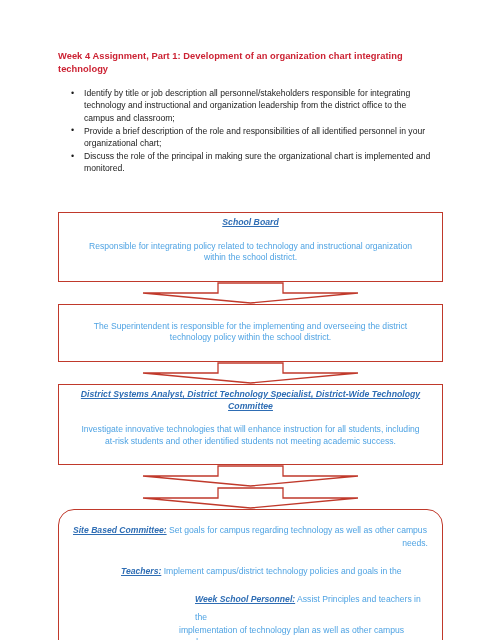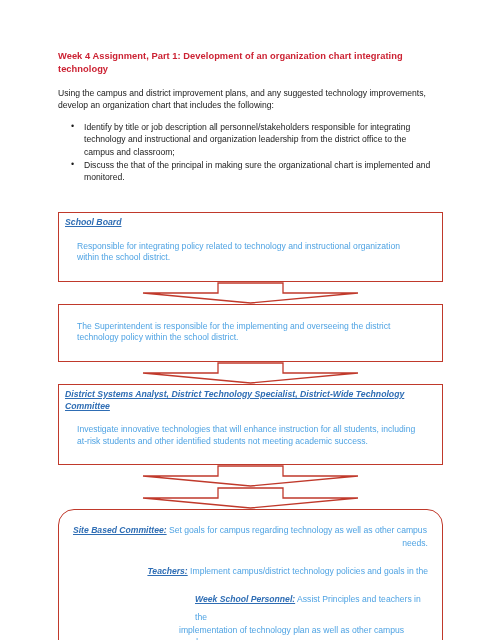--- a/index.html
+++ b/index.html
@@ -145,7 +145,6 @@
 
   <div class="content">
     <p class="doc-title">Week 4 Assignment, Part 1: Development of an organization chart integrating technology</p>
-    <p class="intro-para">Using the campus and district improvement plans, and any suggested technology improvements, develop an organization chart that includes the following:</p>
     <ul class="req-list">
       <li>Identify by title or job description all personnel/stakeholders responsible for integrating technology and instructional and organization leadership from the district office to the campus and classroom;</li>
       <li>Discuss the that of the principal in making sure the organizational chart is implemented and monitored.</li>

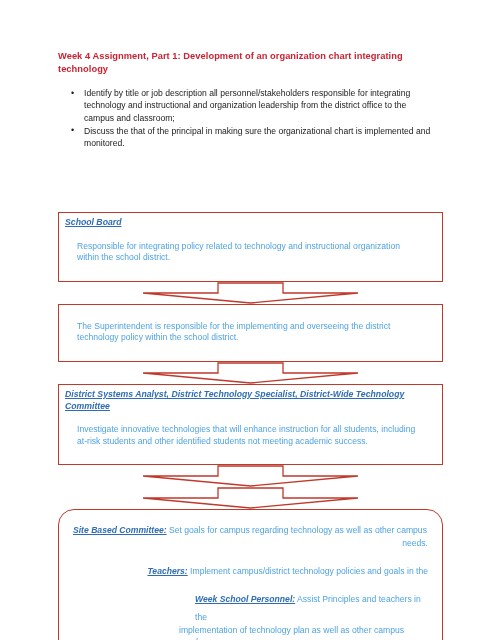--- a/index.html
+++ b/index.html
@@ -147,6 +147,7 @@
     <p class="doc-title">Week 4 Assignment, Part 1: Development of an organization chart integrating technology</p>
     <ul class="req-list">
       <li>Identify by title or job description all personnel/stakeholders responsible for integrating technology and instructional and organization leadership from the district office to the campus and classroom;</li>
+      <li>Provide a brief description of the role and responsibilities of all identified personnel in your organizational chart;</li>
       <li>Discuss the that of the principal in making sure the organizational chart is implemented and monitored.</li>
     </ul>
   </div>

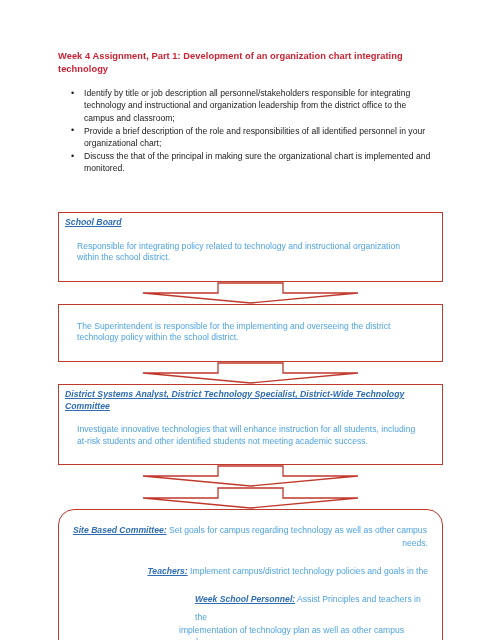--- a/index.html
+++ b/index.html
@@ -148,7 +148,7 @@
     <ul class="req-list">
       <li>Identify by title or job description all personnel/stakeholders responsible for integrating technology and instructional and organization leadership from the district office to the campus and classroom;</li>
       <li>Provide a brief description of the role and responsibilities of all identified personnel in your organizational chart;</li>
-      <li>Discuss the that of the principal in making sure the organizational chart is implemented and monitored.</li>
+      <li>Discuss the role of the principal in making sure the organizational chart is implemented and monitored.</li>
     </ul>
   </div>
 

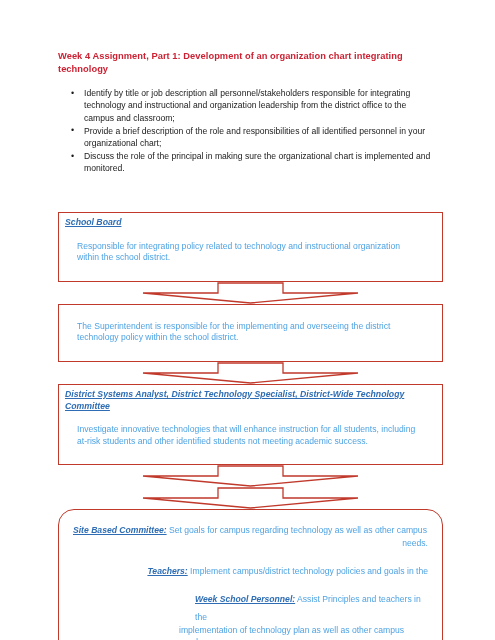--- a/index.html
+++ b/index.html
@@ -77,6 +77,7 @@
   .node {
     border: 1.4px solid #C0392B;
     background: #ffffff;
+    text-align: center;
     padding: 4px 6px 5px 6px;
     box-sizing: border-box;
     width: 385px;

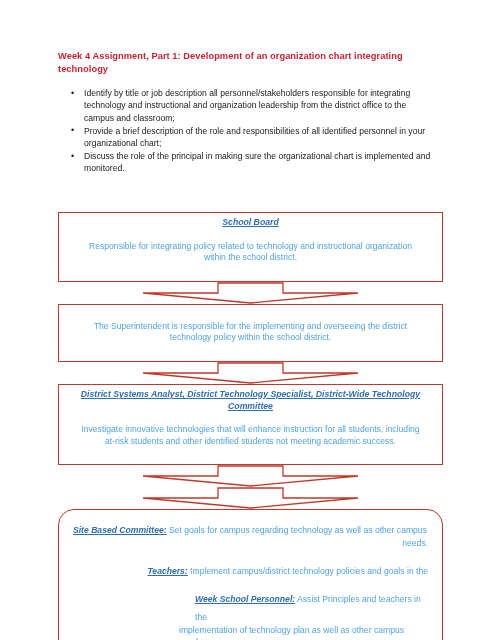--- a/index.html
+++ b/index.html
@@ -134,7 +134,7 @@
   }
   .role-row.r1 { padding-left: 0px; text-indent: 0; }
   .role-row.r1 .second-line { display: block; text-align: right; padding-left: 40px;}
-  .role-row.r2 { padding-left: 48px; text-align: right; }
+  .role-row.r2 { padding-left: 48px; }
   .role-row.r2 .second-line { display: block; margin-left: -48px; }
   .role-row.r3 { padding-left: 122px; }
   .role-row.r3 .second-line { display: block; margin-left: -16px; }

